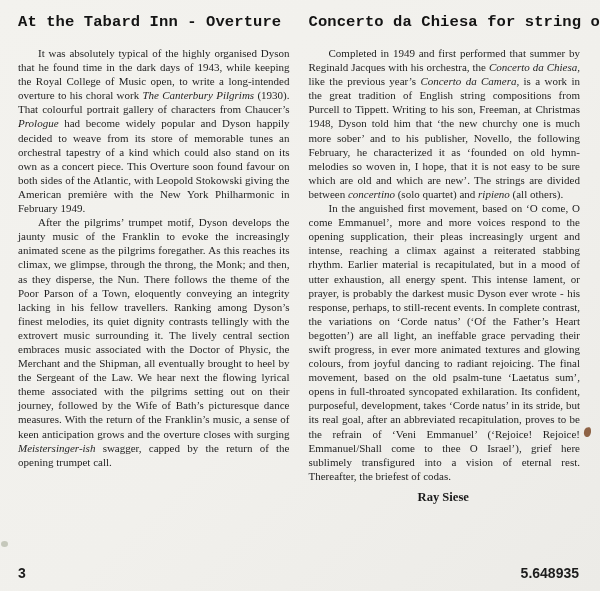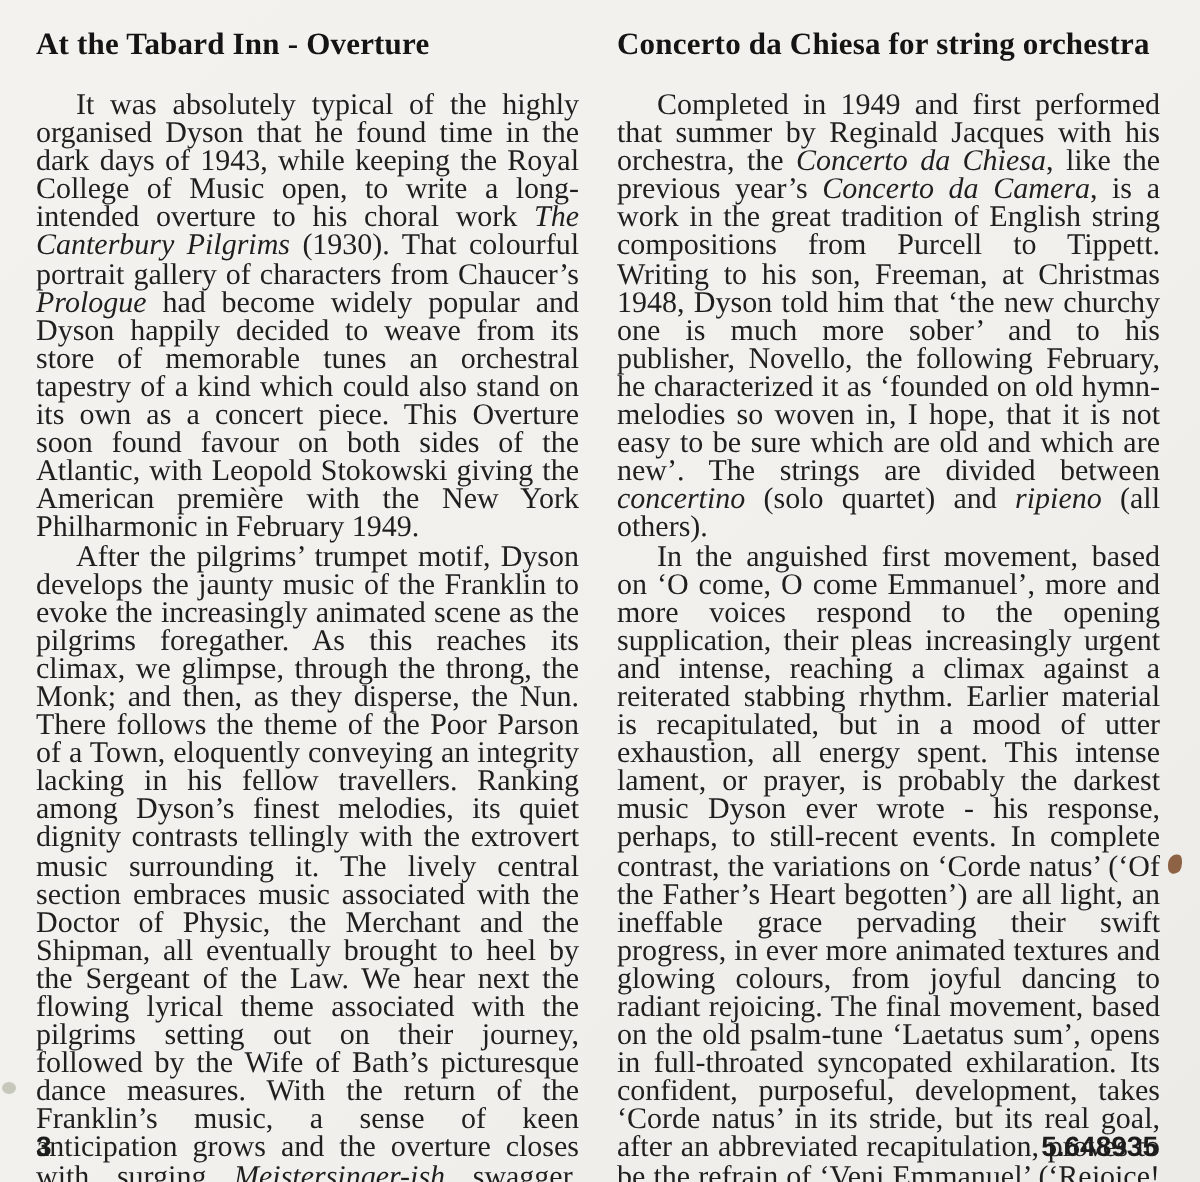--- a/index.html
+++ b/index.html
@@ -25,7 +25,7 @@
   }
   .column { flex: 1 1 0; min-width: 0; }
   .col-title {
-    font-family: Liberation Serif, serif;
+    font-family: Liberation Mono, monospace;
     font-weight: bold;
     font-size: 15.5px;
     line-height: 19px;

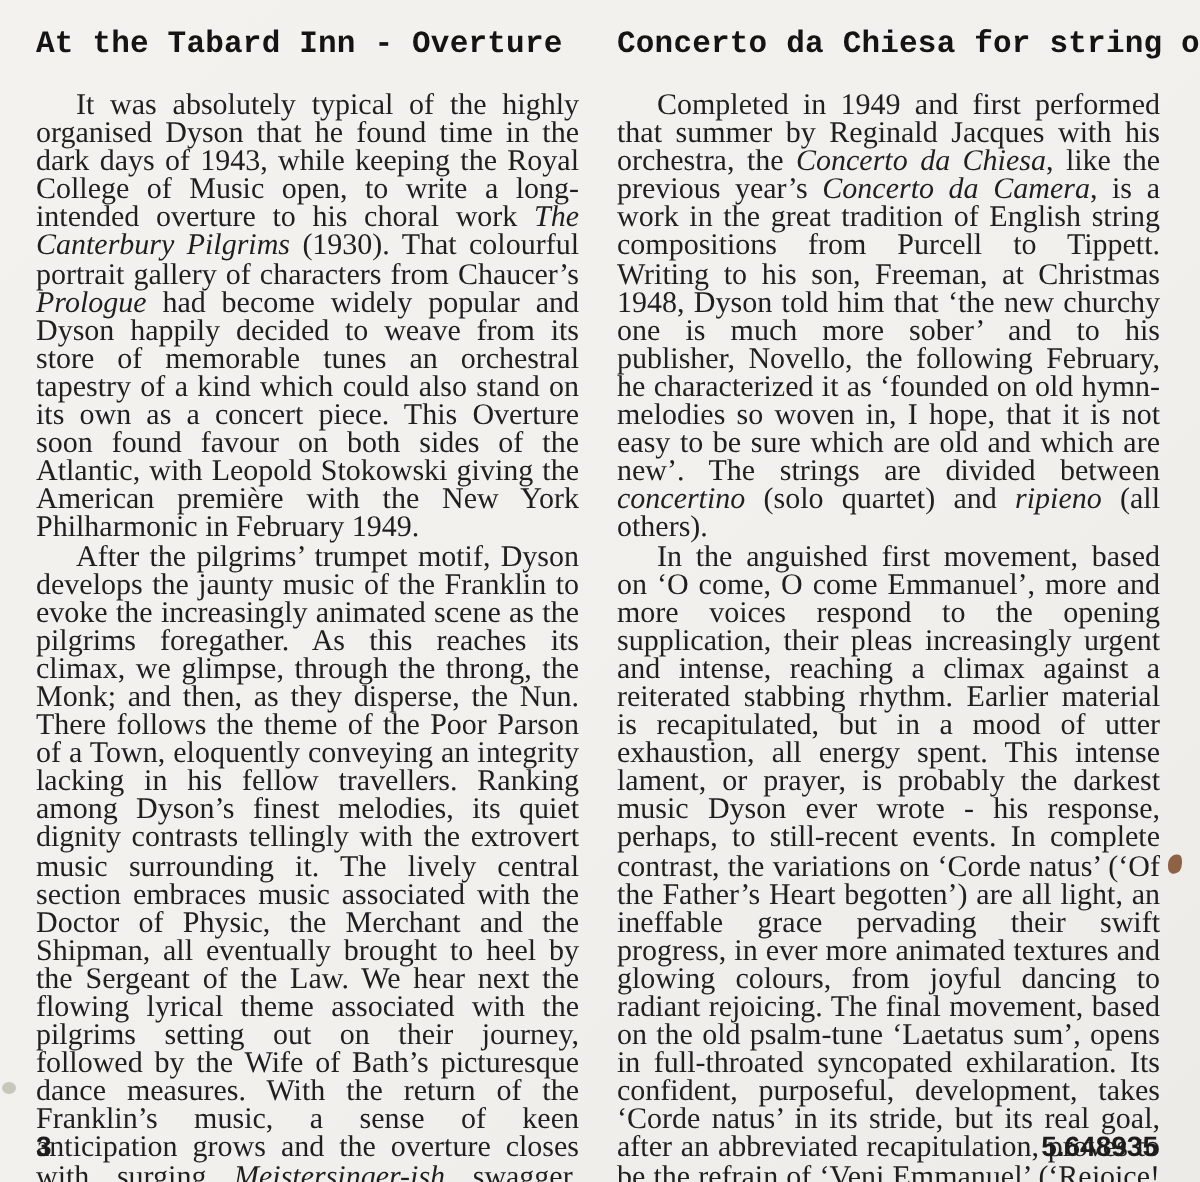--- a/index.html
+++ b/index.html
@@ -35,7 +35,7 @@
     white-space: nowrap;
   }
   .body-text p {
-    font-size: 15px;
+    font-size: 11px;
     line-height: 14.1px;
     text-align: justify;
     text-indent: 20px;

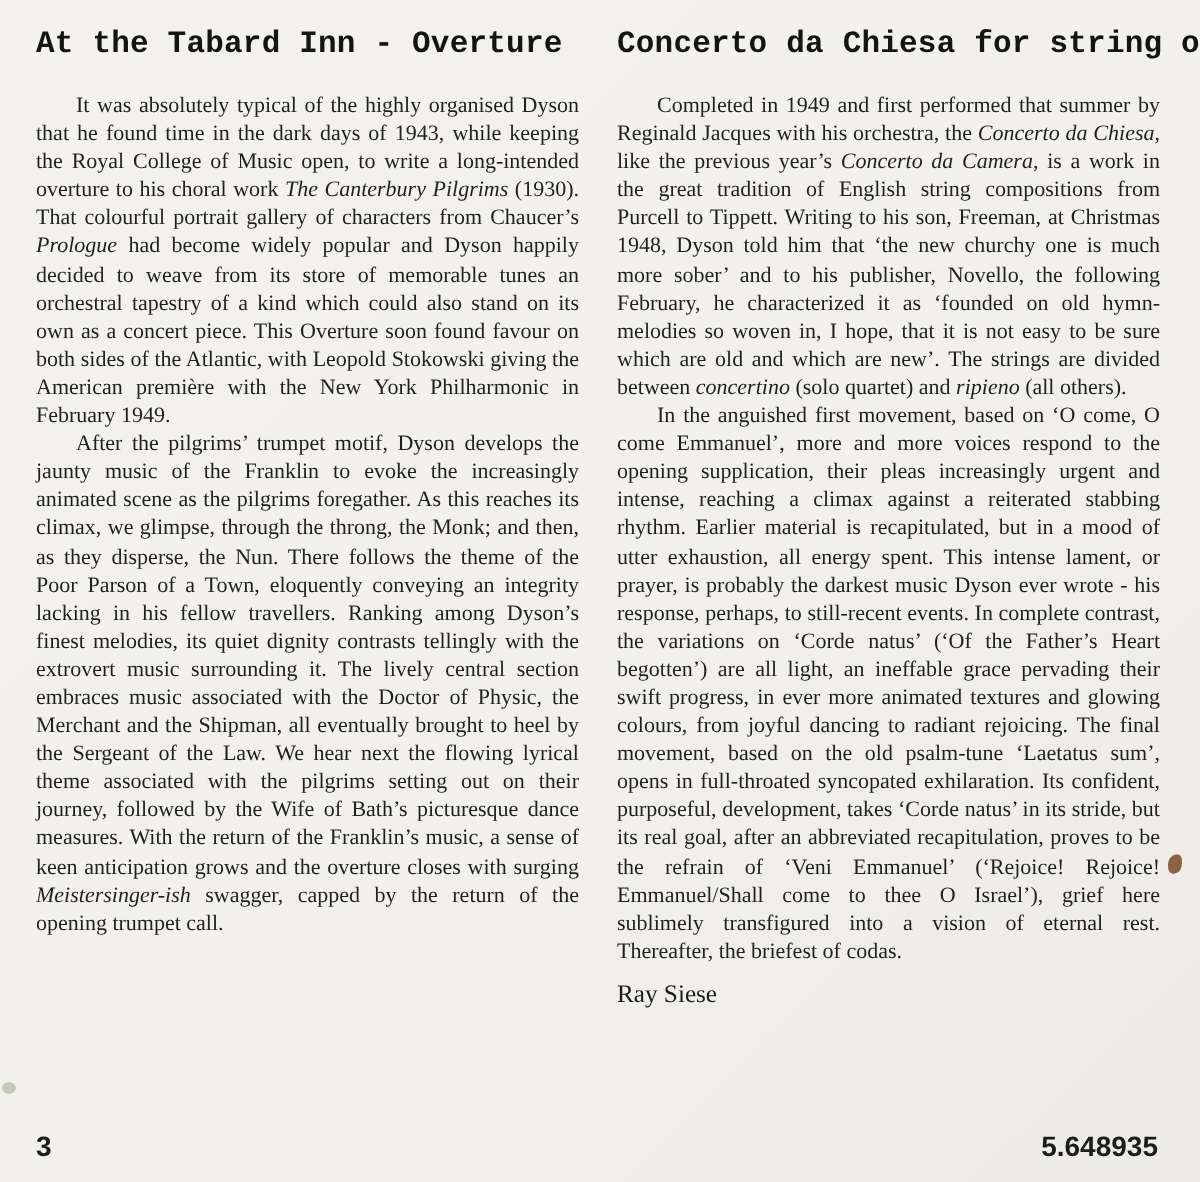--- a/index.html
+++ b/index.html
@@ -43,8 +43,8 @@
   }
   .byline {
     margin-top: 7px;
-    text-align: left;
-    font-weight: normal;
+    text-align: center;
+    font-weight: bold;
     font-size: 12.6px;
     color: #1a1a1a;
     padding-right: 2px;

